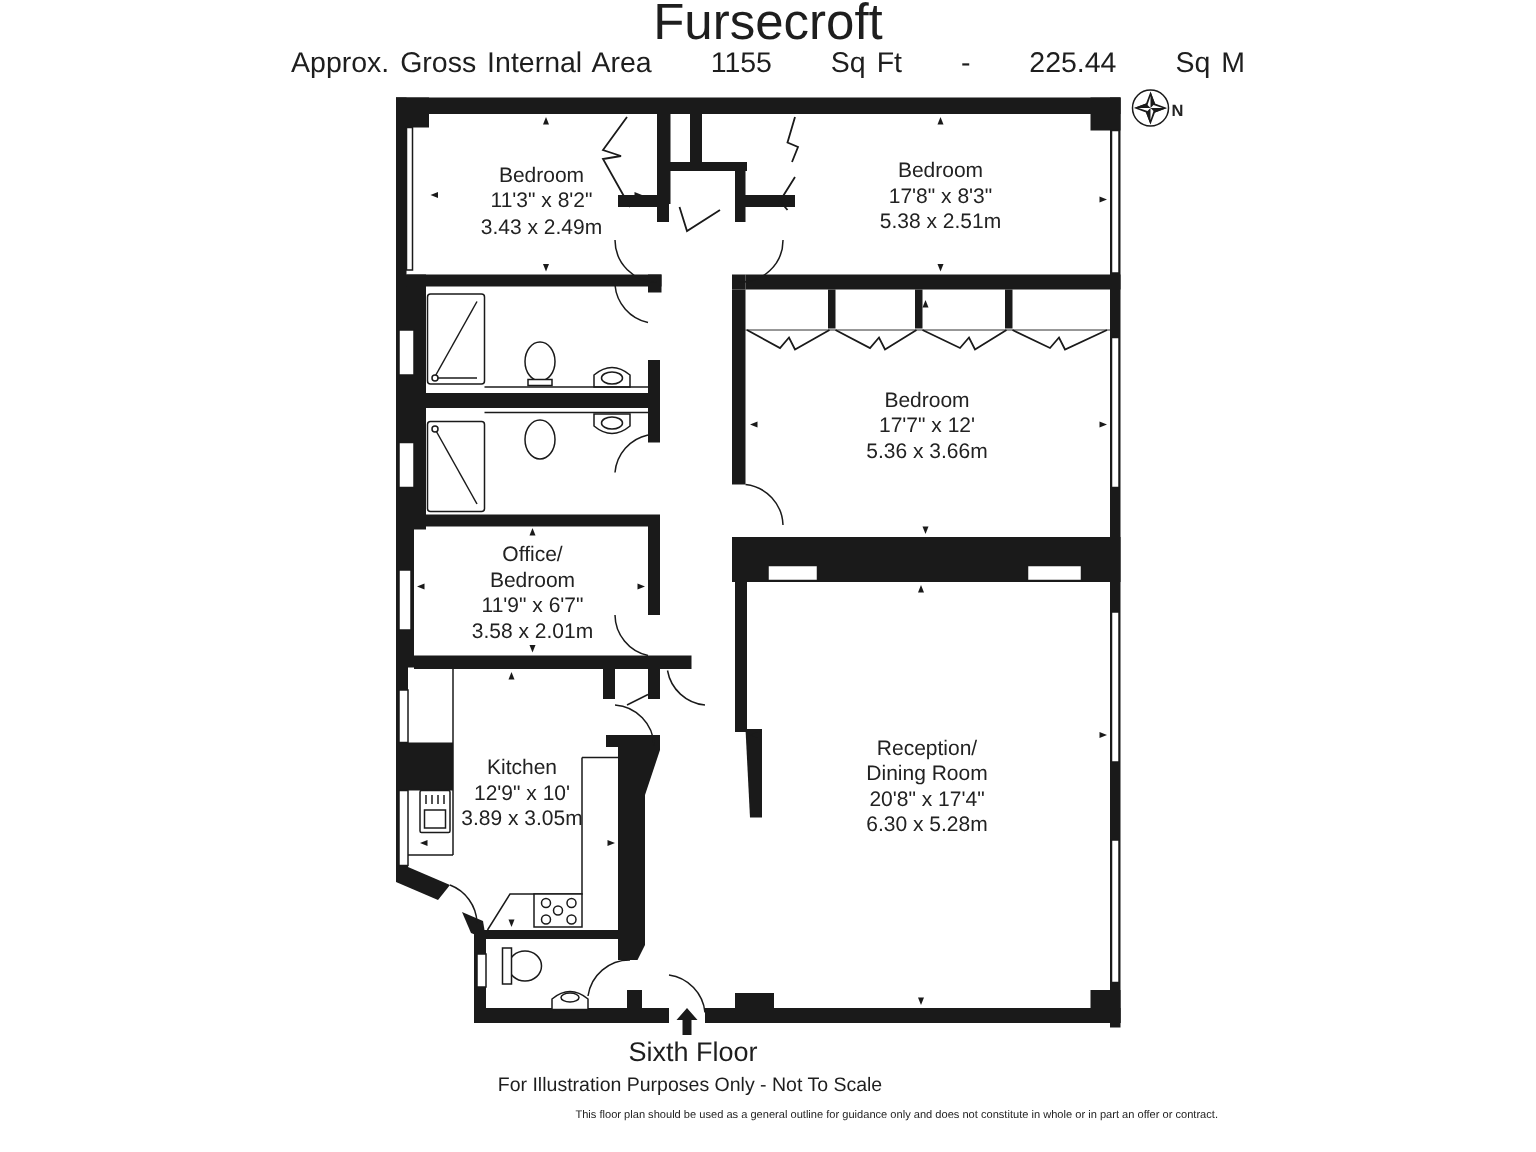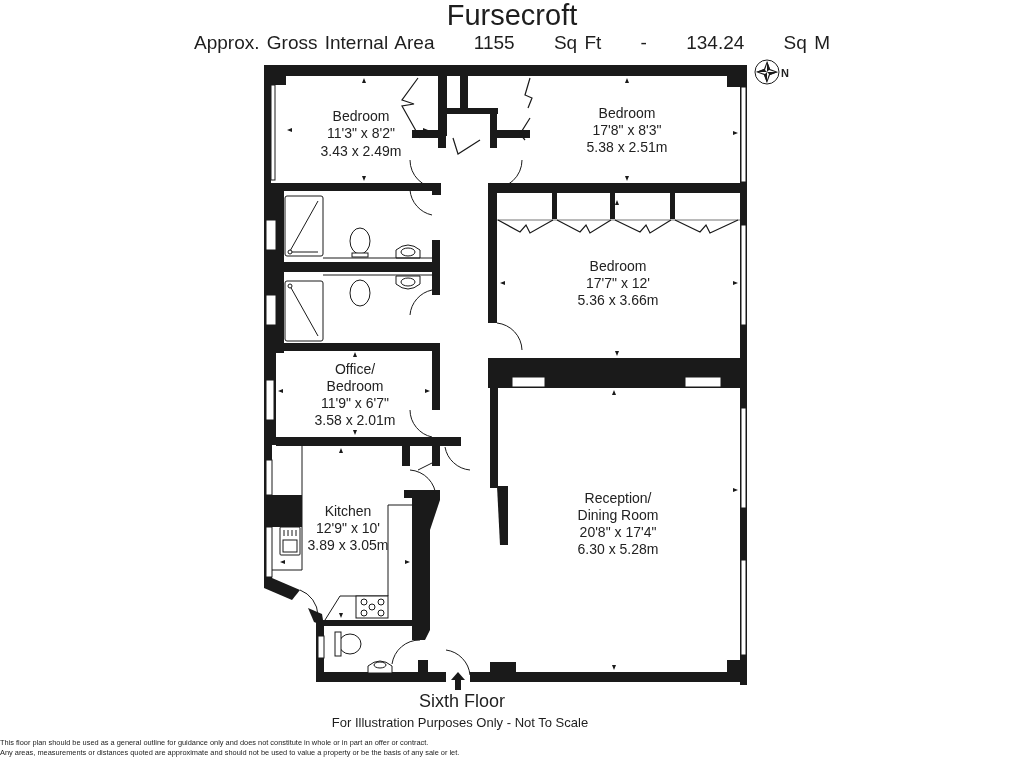--- a/index.html
+++ b/index.html
@@ -4,7 +4,7 @@
 <style>
   html,body{margin:0;padding:0;background:#ffffff;}
   body{width:1024px;height:768px;position:relative;overflow:hidden;font-family:"Liberation Sans",sans-serif;color:#222;}
-  .title{position:absolute;left:0;width:1024px;top:0;text-align:center;font-size:29px;line-height:30px;color:#1e1e1e;}
+  .title{position:absolute;left:0;width:1024px;top:0;text-align:center;font-size:34px;line-height:30px;color:#1e1e1e;}
   .subtitle{position:absolute;left:0;width:1024px;top:31px;text-align:center;font-size:19px;line-height:24px;color:#1e1e1e;word-spacing:2px;}
   .subtitle span{margin:0 16px;}
   svg.plan{position:absolute;left:0;top:0;}

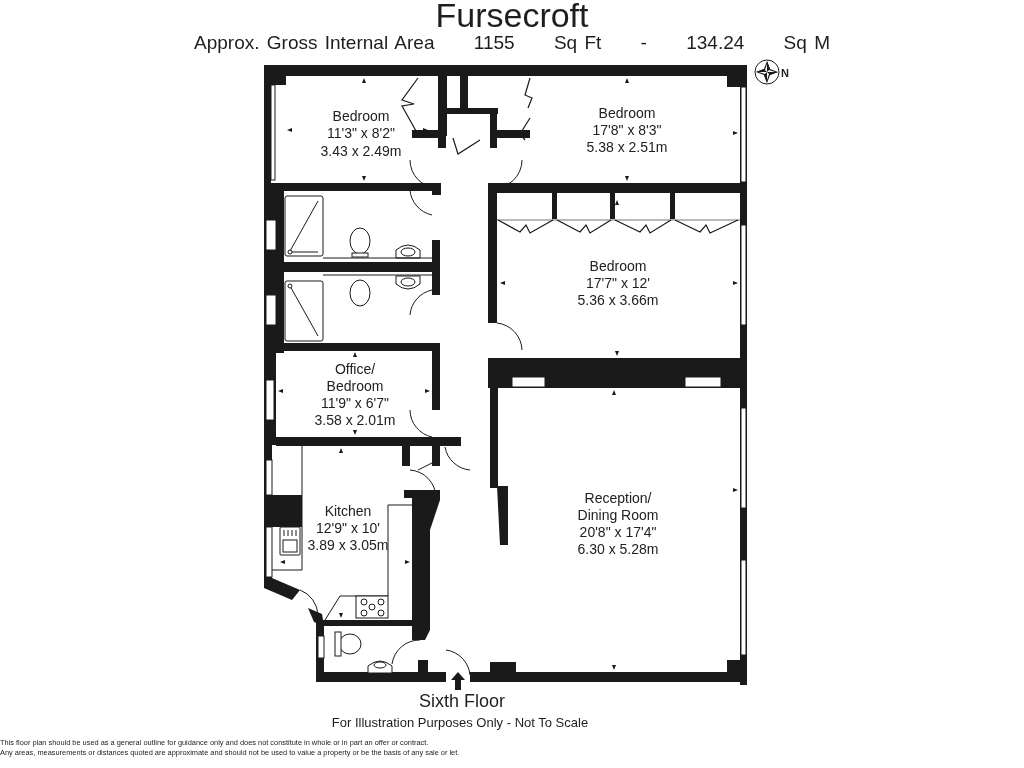--- a/index.html
+++ b/index.html
@@ -23,7 +23,7 @@
   <span>1155</span>
   <span>Sq Ft</span>
   <span>-</span>
-  <span>134.24</span>
+  <span>225.44</span>
   <span>Sq M</span>
 </div>
 

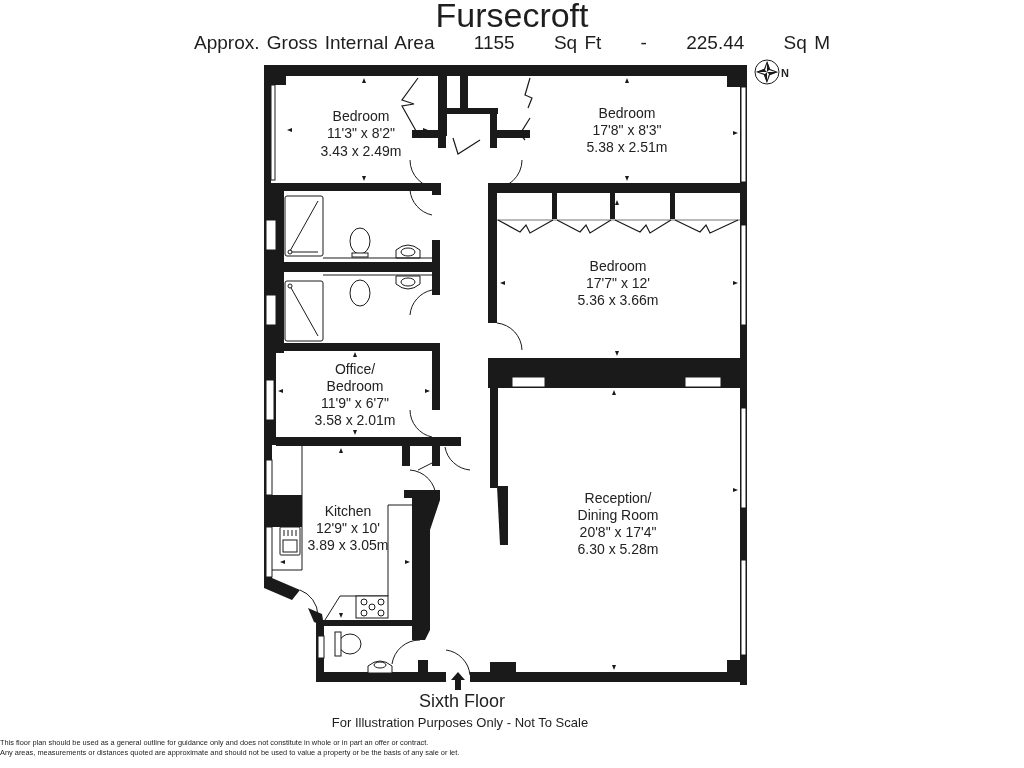--- a/index.html
+++ b/index.html
@@ -11,7 +11,7 @@
   .room-label{font-family:"Liberation Sans",sans-serif;font-size:14px;fill:#222;text-anchor:middle;}
   .floor-label{position:absolute;left:0;width:924px;top:691px;text-align:center;font-size:18px;color:#1e1e1e;}
   .illustration{position:absolute;left:0;width:920px;top:715px;text-align:center;font-size:13px;color:#1e1e1e;}
-  .disclaimer{position:absolute;left:0;width:812px;top:738px;text-align:left;font-size:7.4px;line-height:9.5px;color:#222;}
+  .disclaimer{position:absolute;left:0;width:812px;top:738px;text-align:right;font-size:7.4px;line-height:9.5px;color:#222;}
   .compass-n{font-family:"Liberation Sans",sans-serif;font-size:11px;font-weight:bold;fill:#222;}
 </style>
 </head>

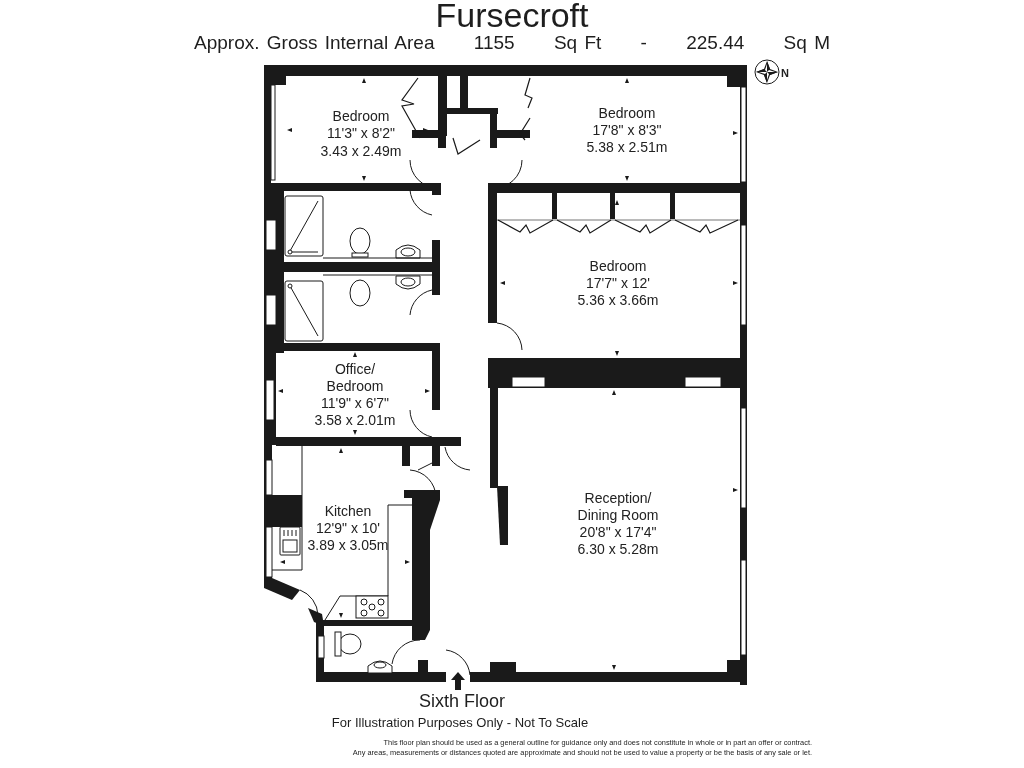--- a/index.html
+++ b/index.html
@@ -276,7 +276,6 @@
 <div class="illustration">For Illustration Purposes Only - Not To Scale</div>
 <div class="disclaimer">
   <div>This floor plan should be used as a general outline for guidance only and does not constitute in whole or in part an offer or contract.</div>
-  <div>Any areas, measurements or distances quoted are approximate and should not be used to value a property or be the basis of any sale or let.</div>
 </div>
 
 </body></html>

